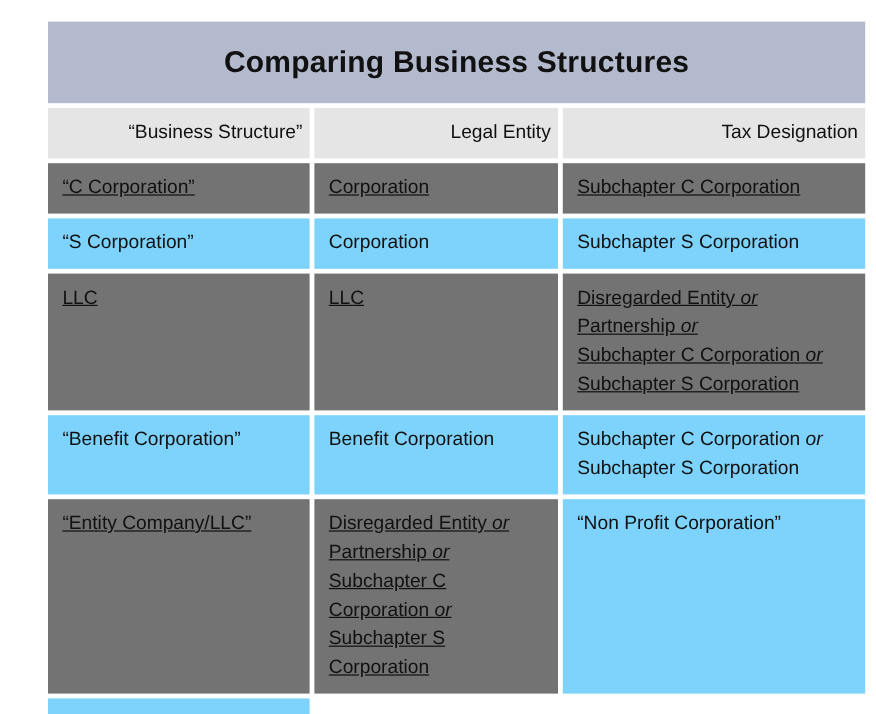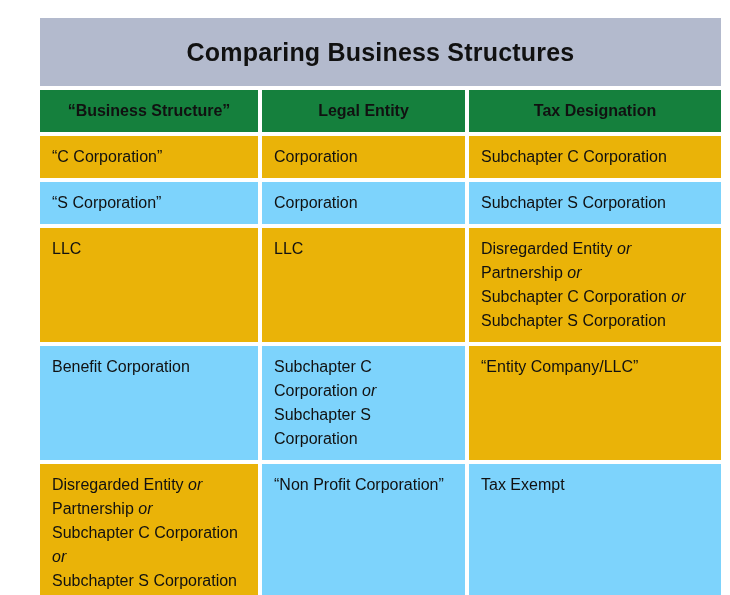--- a/index.html
+++ b/index.html
@@ -48,9 +48,9 @@
     text-align: left;
   }
   .head {
-    background: #15803d;
-    font-weight: bold;
-    text-align: center;
+    background: #e5e5e5;
+    font-weight: normal;
+    text-align: right;
     padding: 9px 6px;
     min-height: 42px;
   }

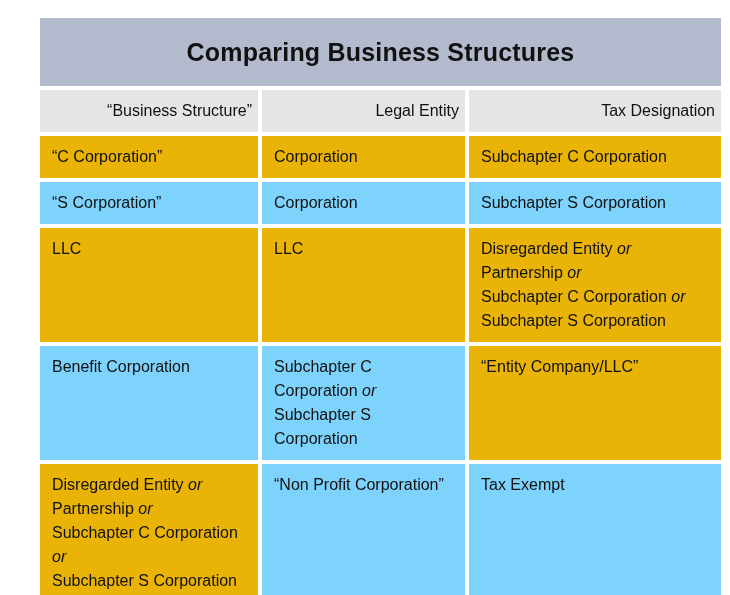--- a/index.html
+++ b/index.html
@@ -54,7 +54,7 @@
     padding: 9px 6px;
     min-height: 42px;
   }
-  .light  { background: #eab308; }
+  .light  { background: #737373; text-decoration: underline; }
   .medium { background: #7dd3fc; }
   .or { font-style: italic; }
 </style>

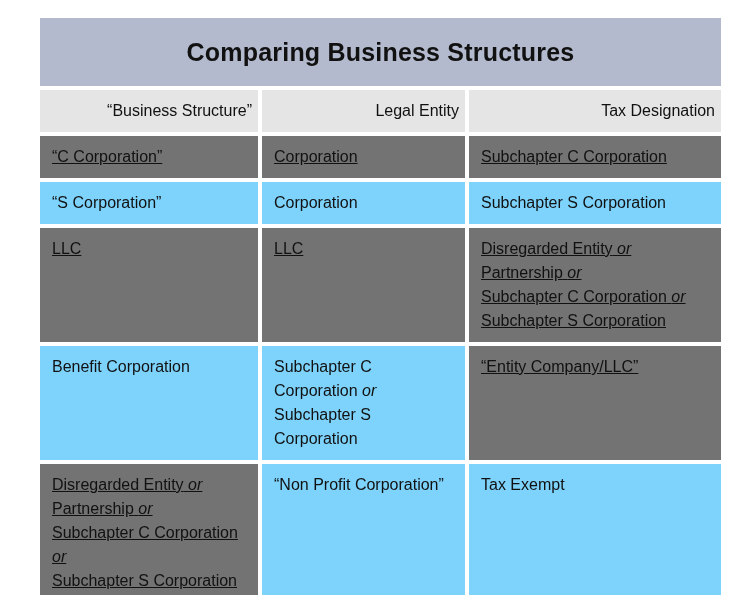--- a/index.html
+++ b/index.html
@@ -89,6 +89,7 @@
         <div><span>Subchapter S Corporation</span></div>
       </div>
 
+  <div class="cell medium">“Benefit Corporation”</div>
   <div class="cell medium">Benefit Corporation</div>
   <div class="cell medium">
         <div><span>Subchapter C Corporation</span> <span class="or">or</span></div>

